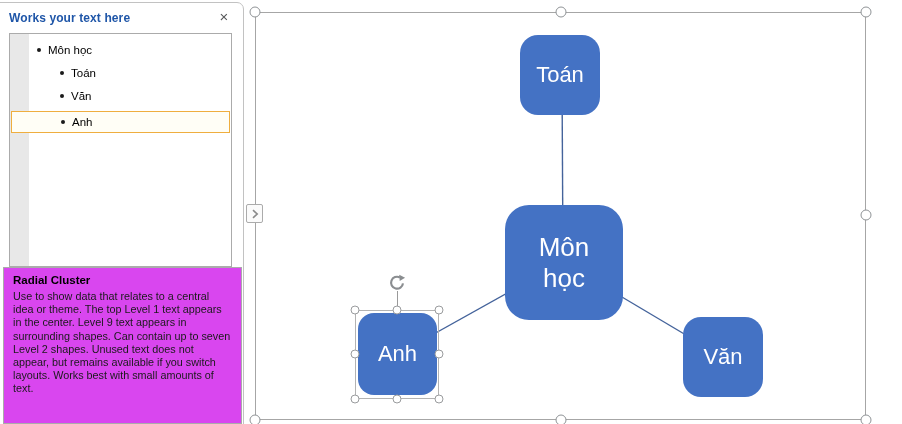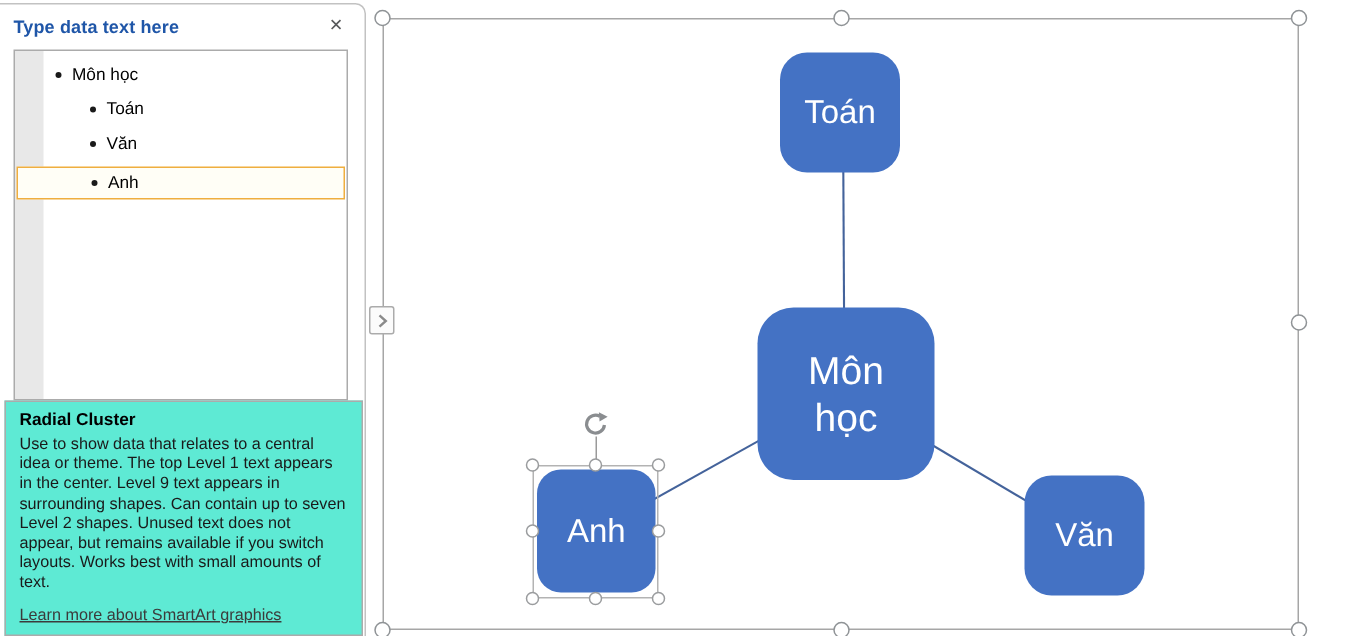--- a/index.html
+++ b/index.html
@@ -119,7 +119,7 @@
   <div class="handle sm" style="left:439px; top:399px;"></div>
 
   <div class="text-pane">
-    <div class="pane-title">Type data text here</div>
+    <div class="pane-title">Works your text here</div>
     <div class="close-btn">×</div>
 
     <div class="outline-box">

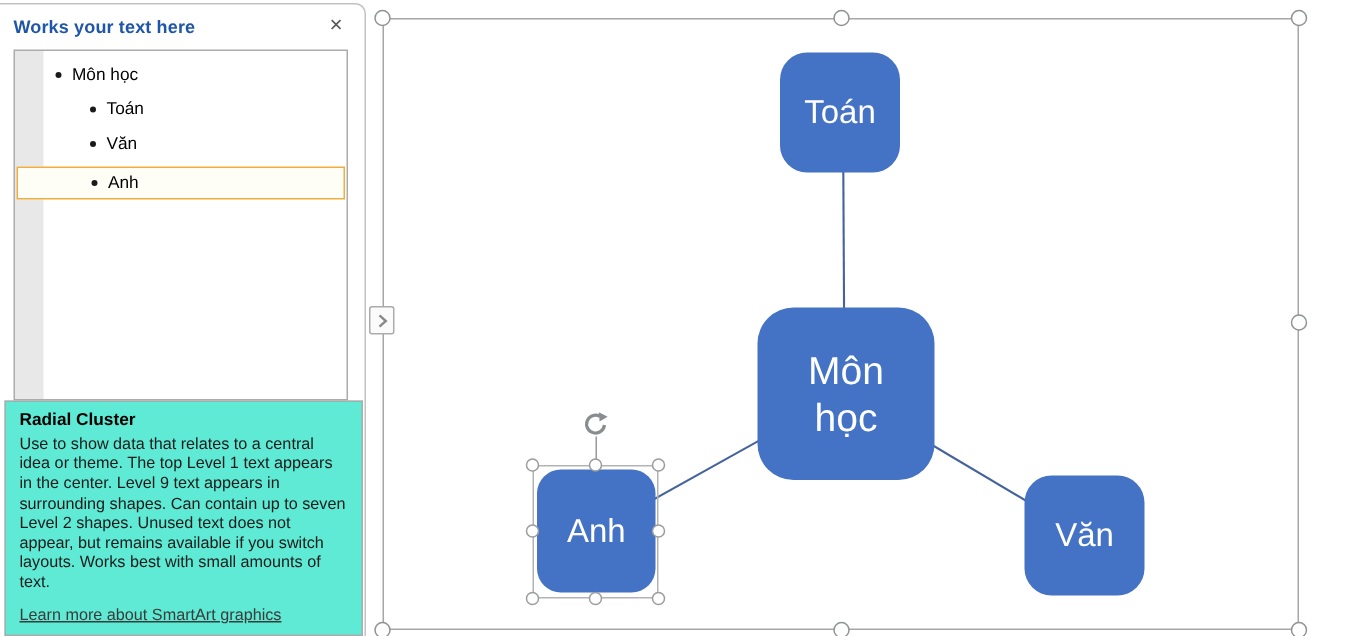--- a/index.html
+++ b/index.html
@@ -27,7 +27,7 @@
   .outline-row.sel { border:1px solid #EFAE3F; background:#FFFEF6; }
 
   .desc-box { position:absolute; left:4px; top:264px; width:239px; height:157px;
-              border:1px solid #ABABAB; background:#5eead4; padding:6px 9px 0 9px; }
+              border:1px solid #ABABAB; background:#d946ef; padding:6px 9px 0 9px; }
   .desc-title { font-size:11.5px; font-weight:bold; color:#000; }
   .desc-body { margin-top:4px; font-size:10.8px; line-height:13.2px; color:#1A1A1A; }
   .desc-link { display:inline-block; margin-top:8px; font-size:10.8px; color:#3B3B3B;

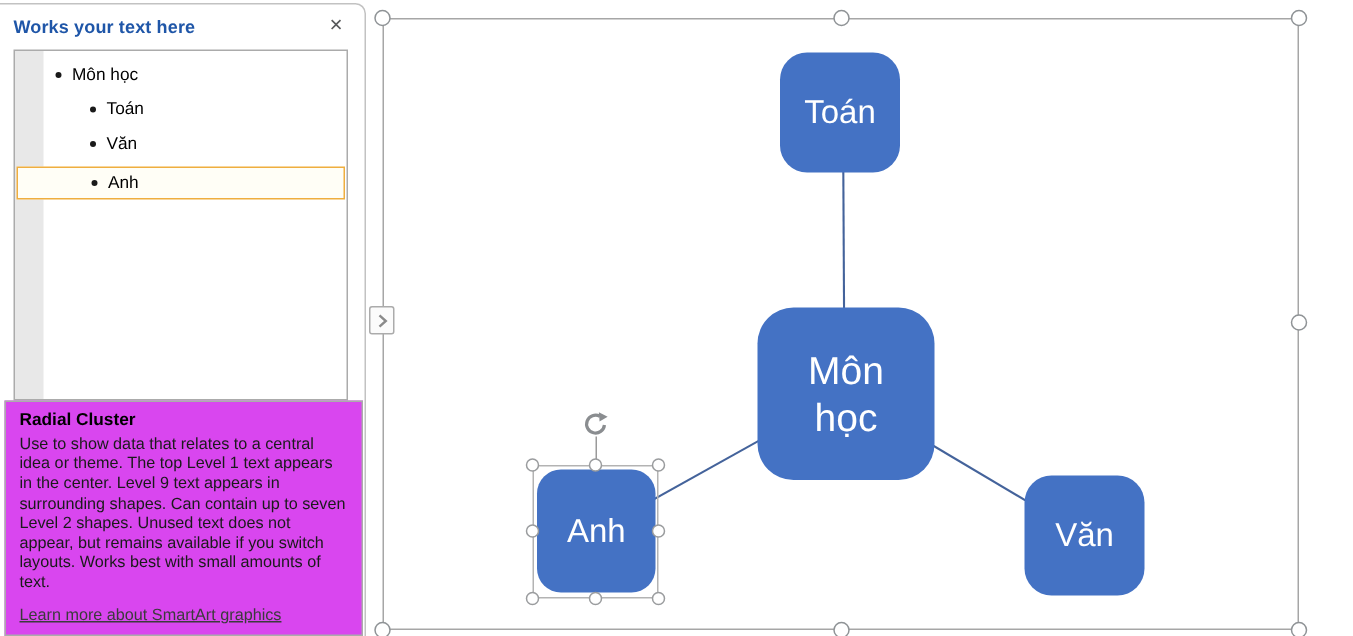--- a/index.html
+++ b/index.html
@@ -145,7 +145,6 @@
     <div class="desc-box">
       <div class="desc-title">Radial Cluster</div>
       <div class="desc-body">Use to show data that relates to a central idea or theme. The top Level 1 text appears in the center. Level 9 text appears in surrounding shapes. Can contain up to seven Level 2 shapes. Unused text does not appear, but remains available if you switch layouts. Works best with small amounts of text.</div>
-      <span class="desc-link">Learn more about SmartArt graphics</span>
     </div>
   </div>
 

